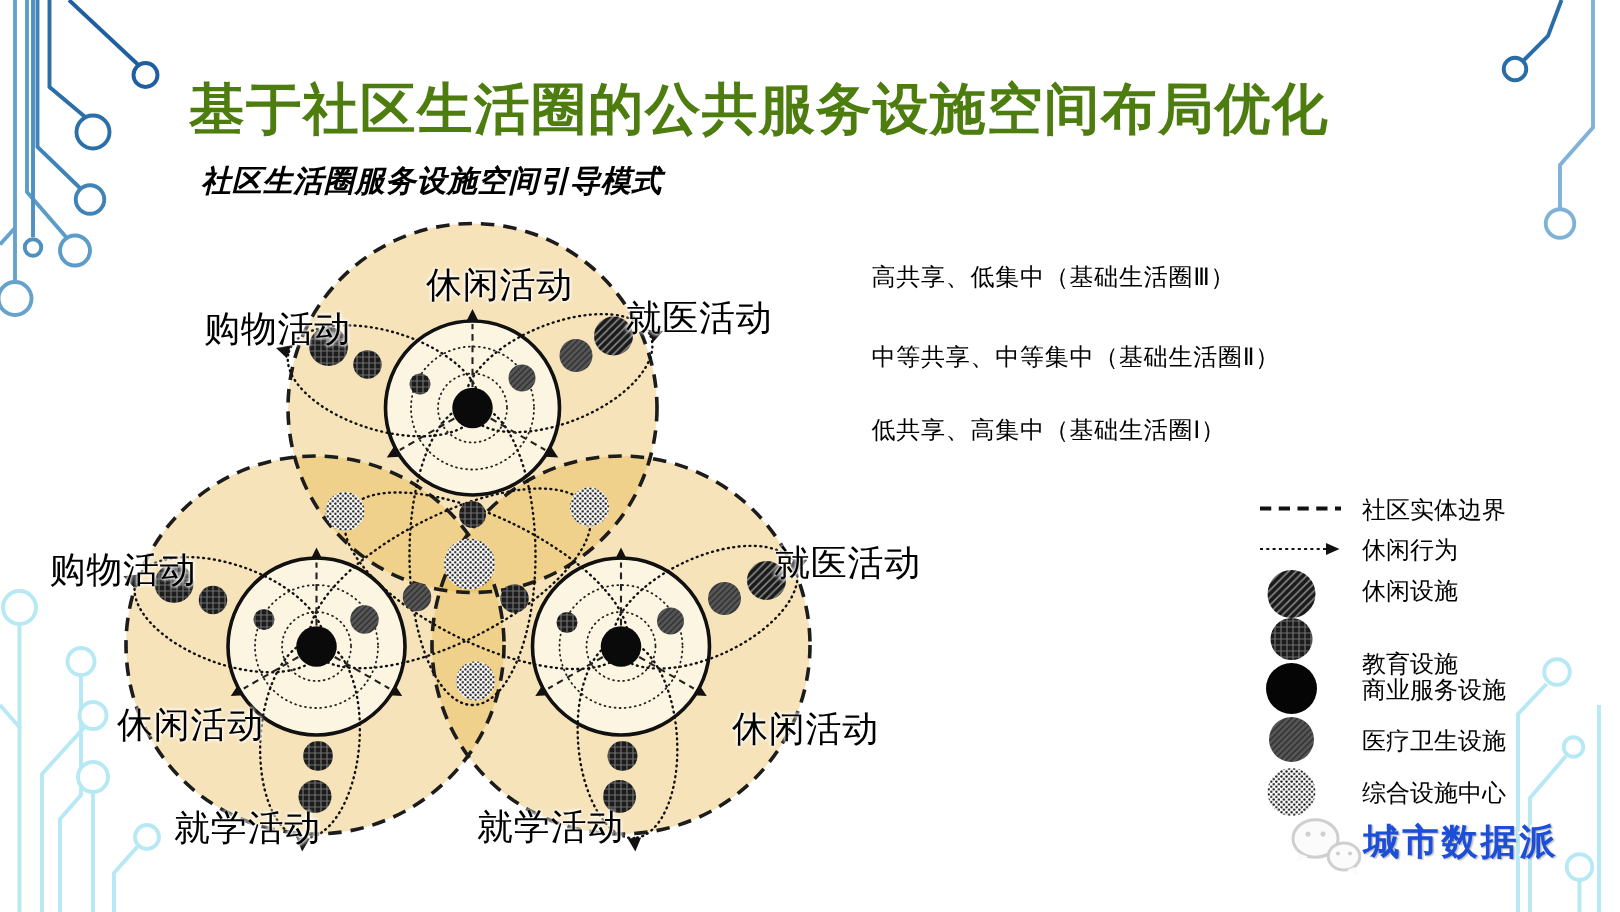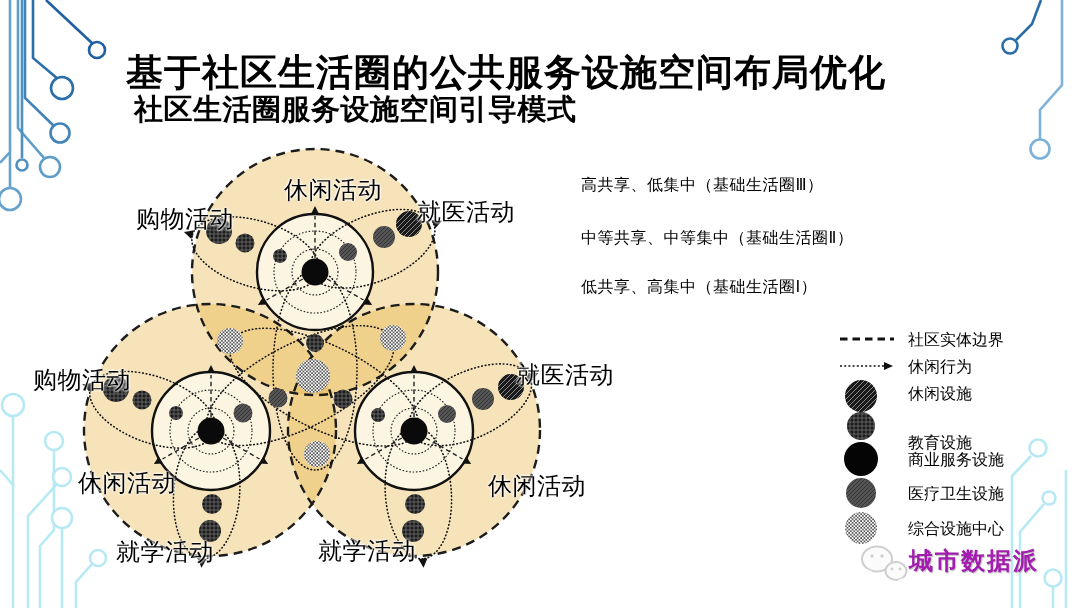--- a/index.html
+++ b/index.html
@@ -9,7 +9,7 @@
   }
   .stage svg.layer{position:absolute;left:0;top:0;}
   .abs{position:absolute;white-space:nowrap;}
-  .title{left:126px;top:48px;font-size:37px;font-weight:900;letter-spacing:1px;color:#000000;}
+  .title{left:126px;top:48px;font-size:37px;font-weight:900;letter-spacing:1px;color:#4d7c0f;}
   .subtitle{left:134px;top:90px;font-size:29px;font-weight:800;letter-spacing:0.5px;}
   .principle{left:581px;font-size:16px;font-weight:500;letter-spacing:0.5px;}
   .act-label{

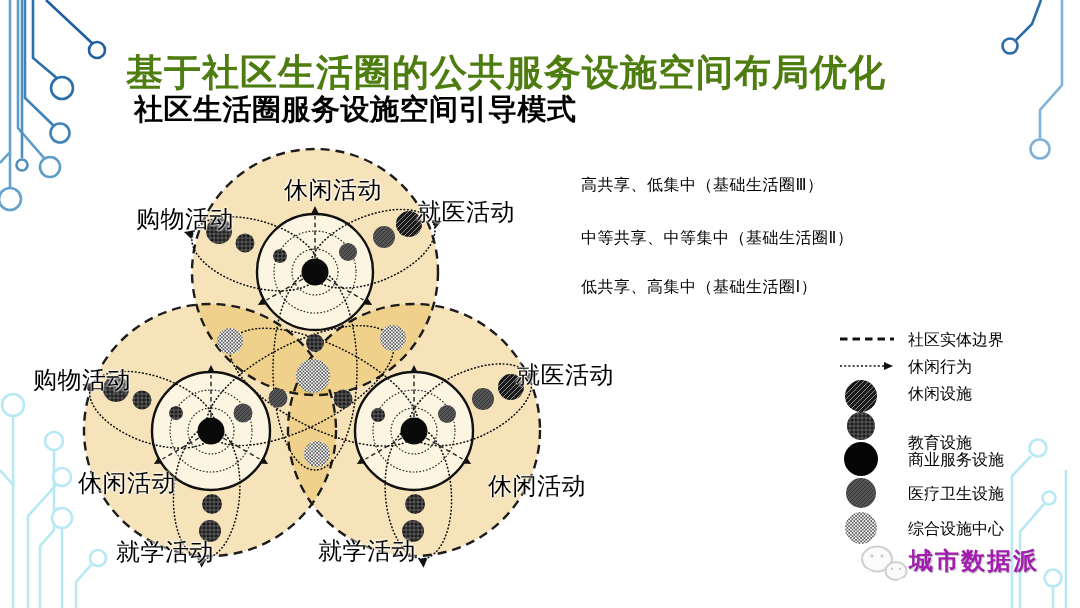--- a/index.html
+++ b/index.html
@@ -10,7 +10,7 @@
   .stage svg.layer{position:absolute;left:0;top:0;}
   .abs{position:absolute;white-space:nowrap;}
   .title{left:126px;top:48px;font-size:37px;font-weight:900;letter-spacing:1px;color:#4d7c0f;}
-  .subtitle{left:134px;top:90px;font-size:29px;font-weight:800;letter-spacing:0.5px;}
+  .subtitle{left:134px;top:107px;font-size:20px;font-weight:800;letter-spacing:0.5px;font-style:italic;}
   .principle{left:581px;font-size:16px;font-weight:500;letter-spacing:0.5px;}
   .act-label{
     font-size:24px;font-weight:500;letter-spacing:0.5px;

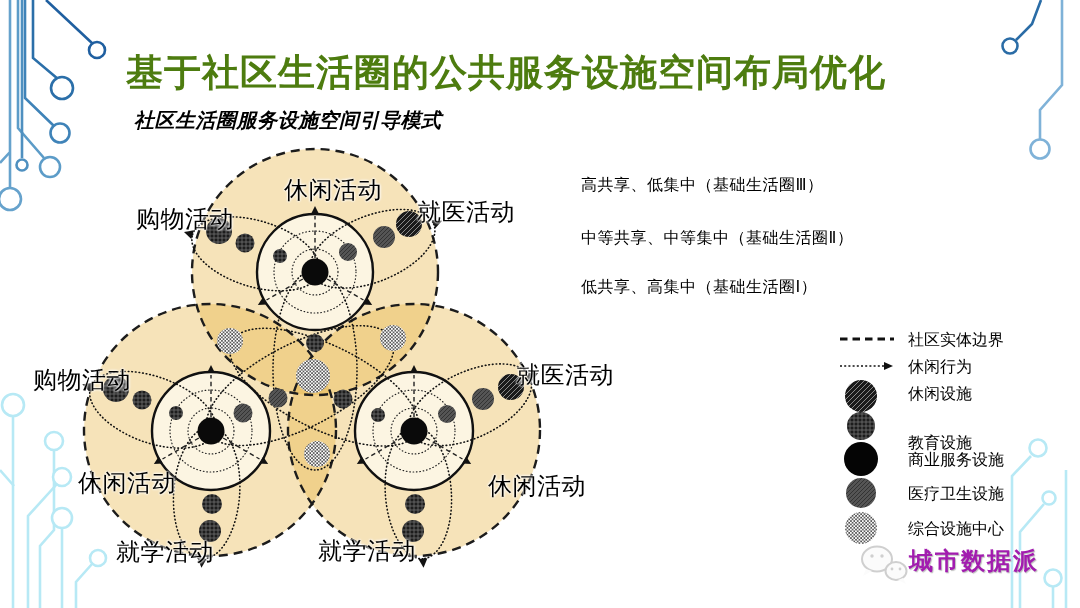--- a/index.html
+++ b/index.html
@@ -19,7 +19,7 @@
   .legend-label{left:908px;font-size:16px;font-weight:400;text-align:center;}
   .watermark{
     left:909px;top:545px;font-size:24px;font-weight:700;letter-spacing:2px;
-    color:#a21caf;text-shadow:1px 1px 1px #bcbcbc,-1px -1px 0 #ffffff;
+    color:#1d4ed8;text-shadow:1px 1px 1px #bcbcbc,-1px -1px 0 #ffffff;
   }
 </style>
 </head>

